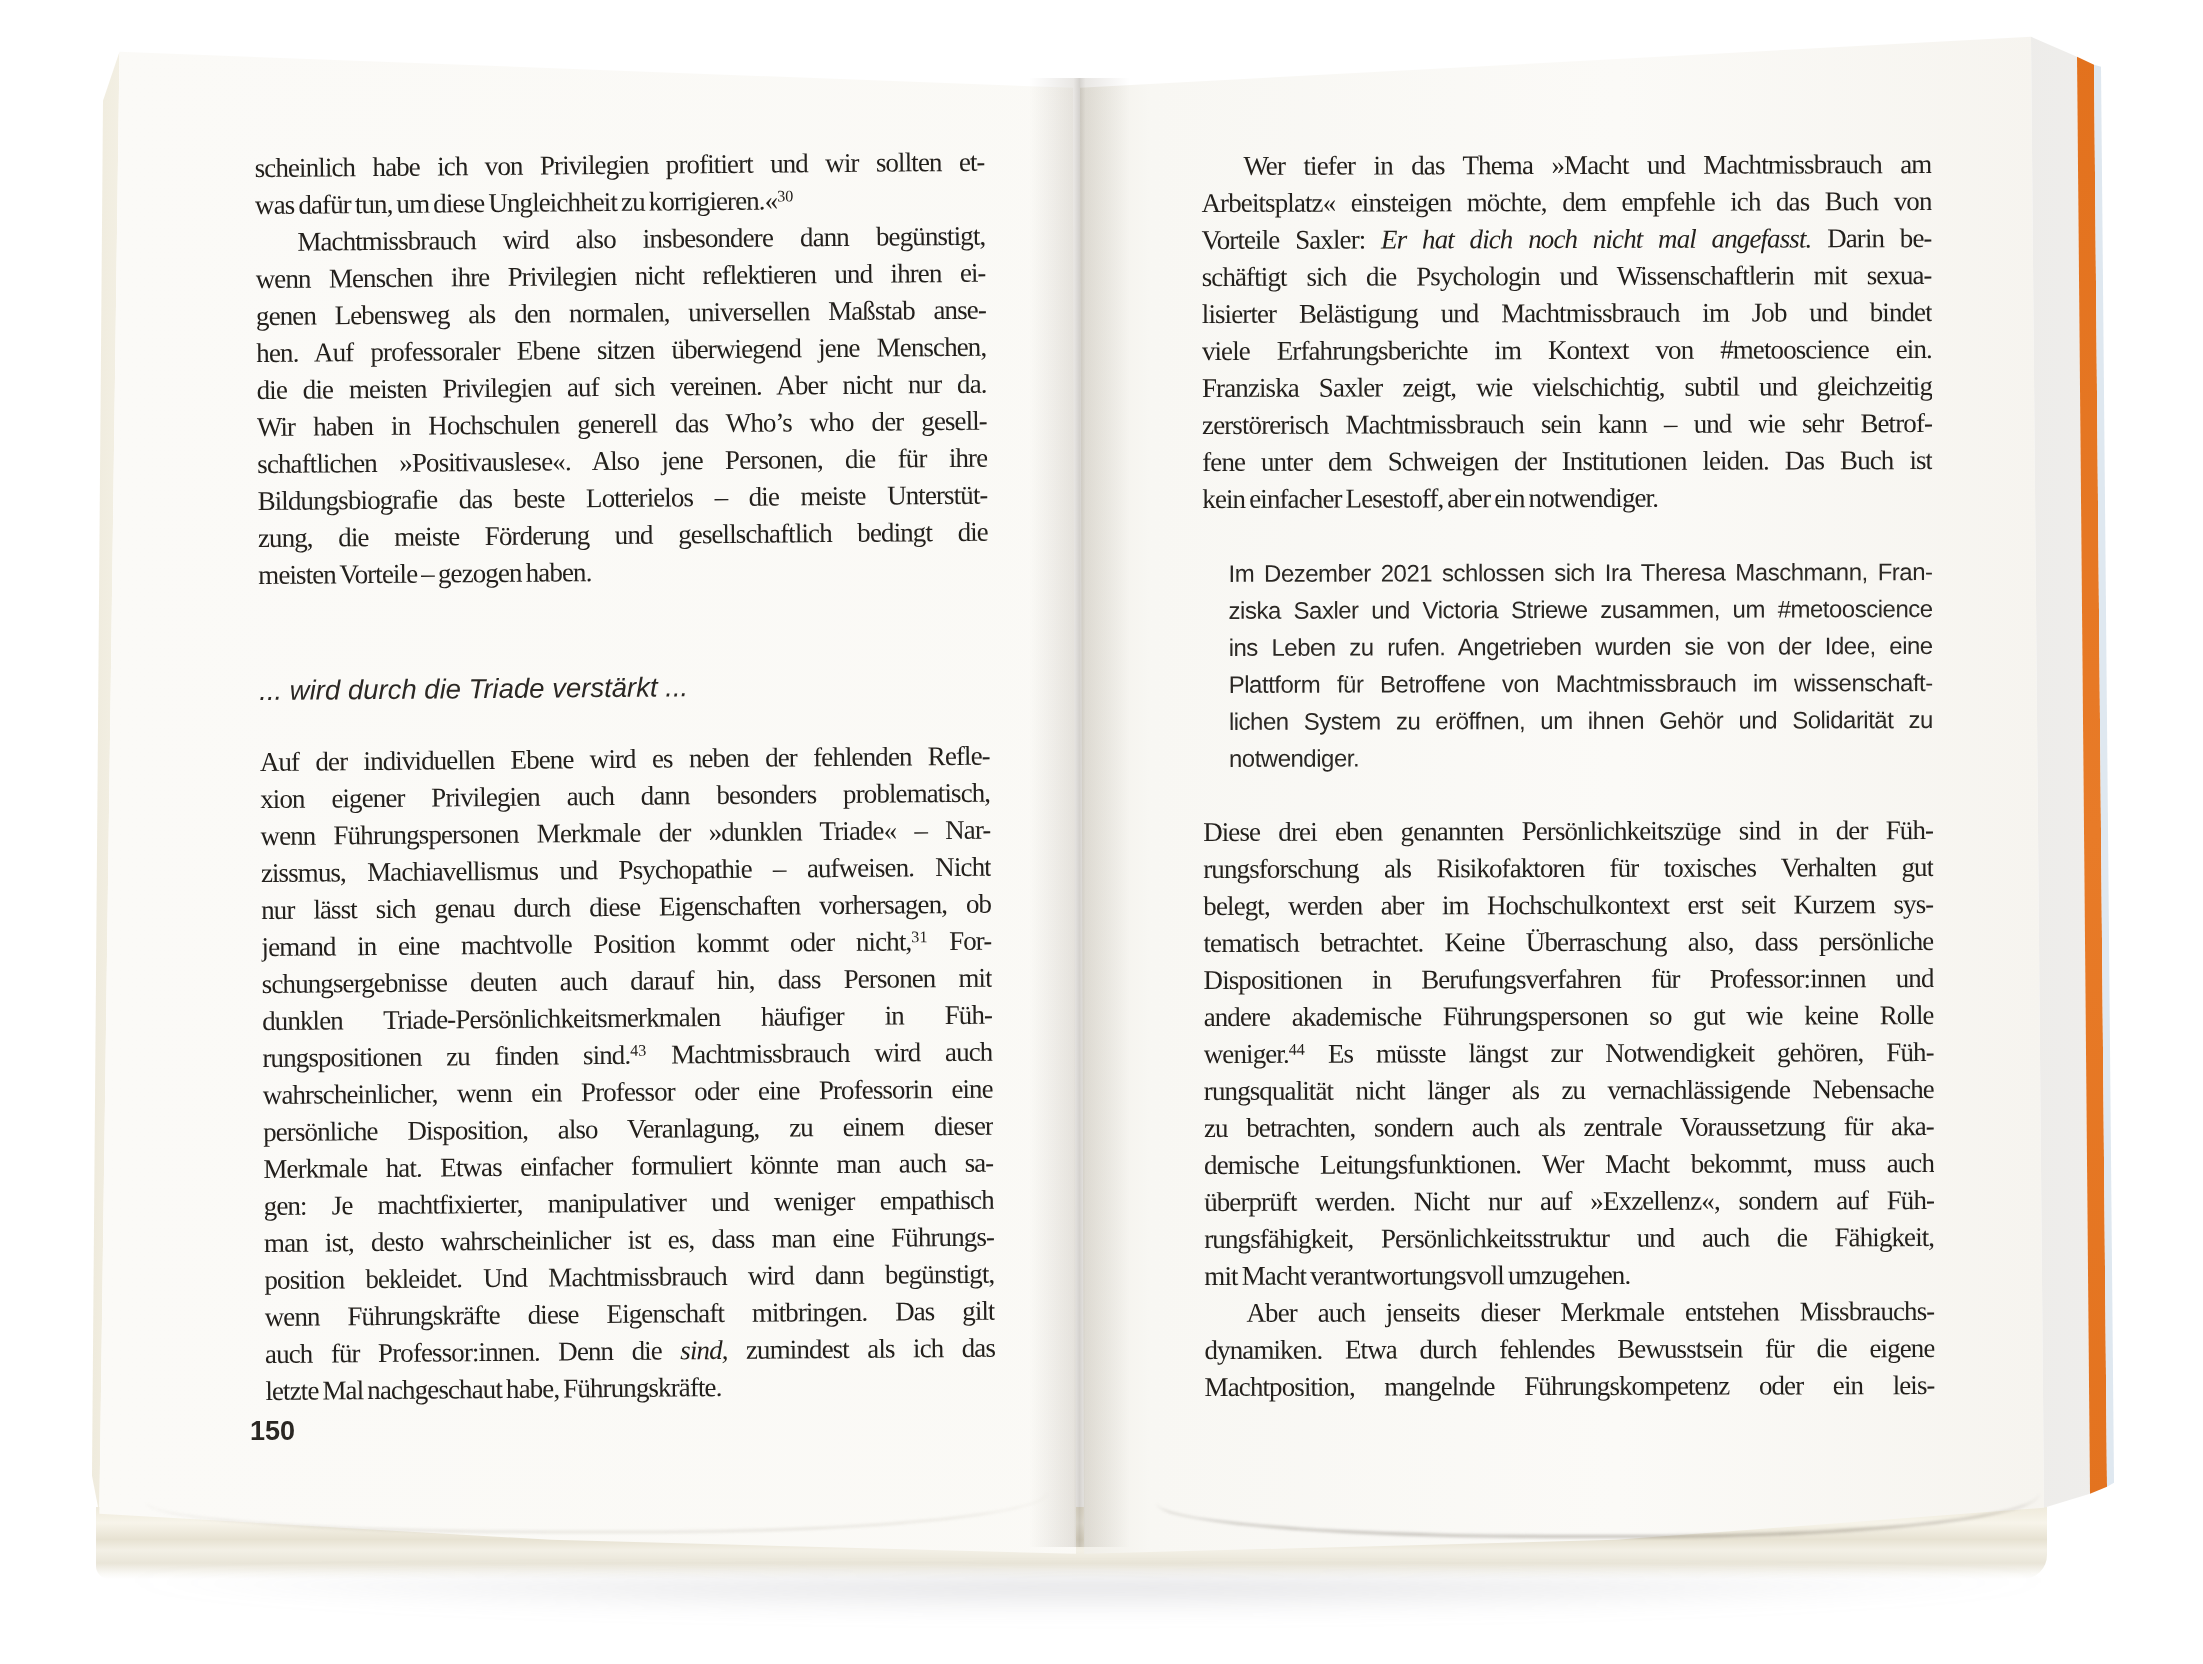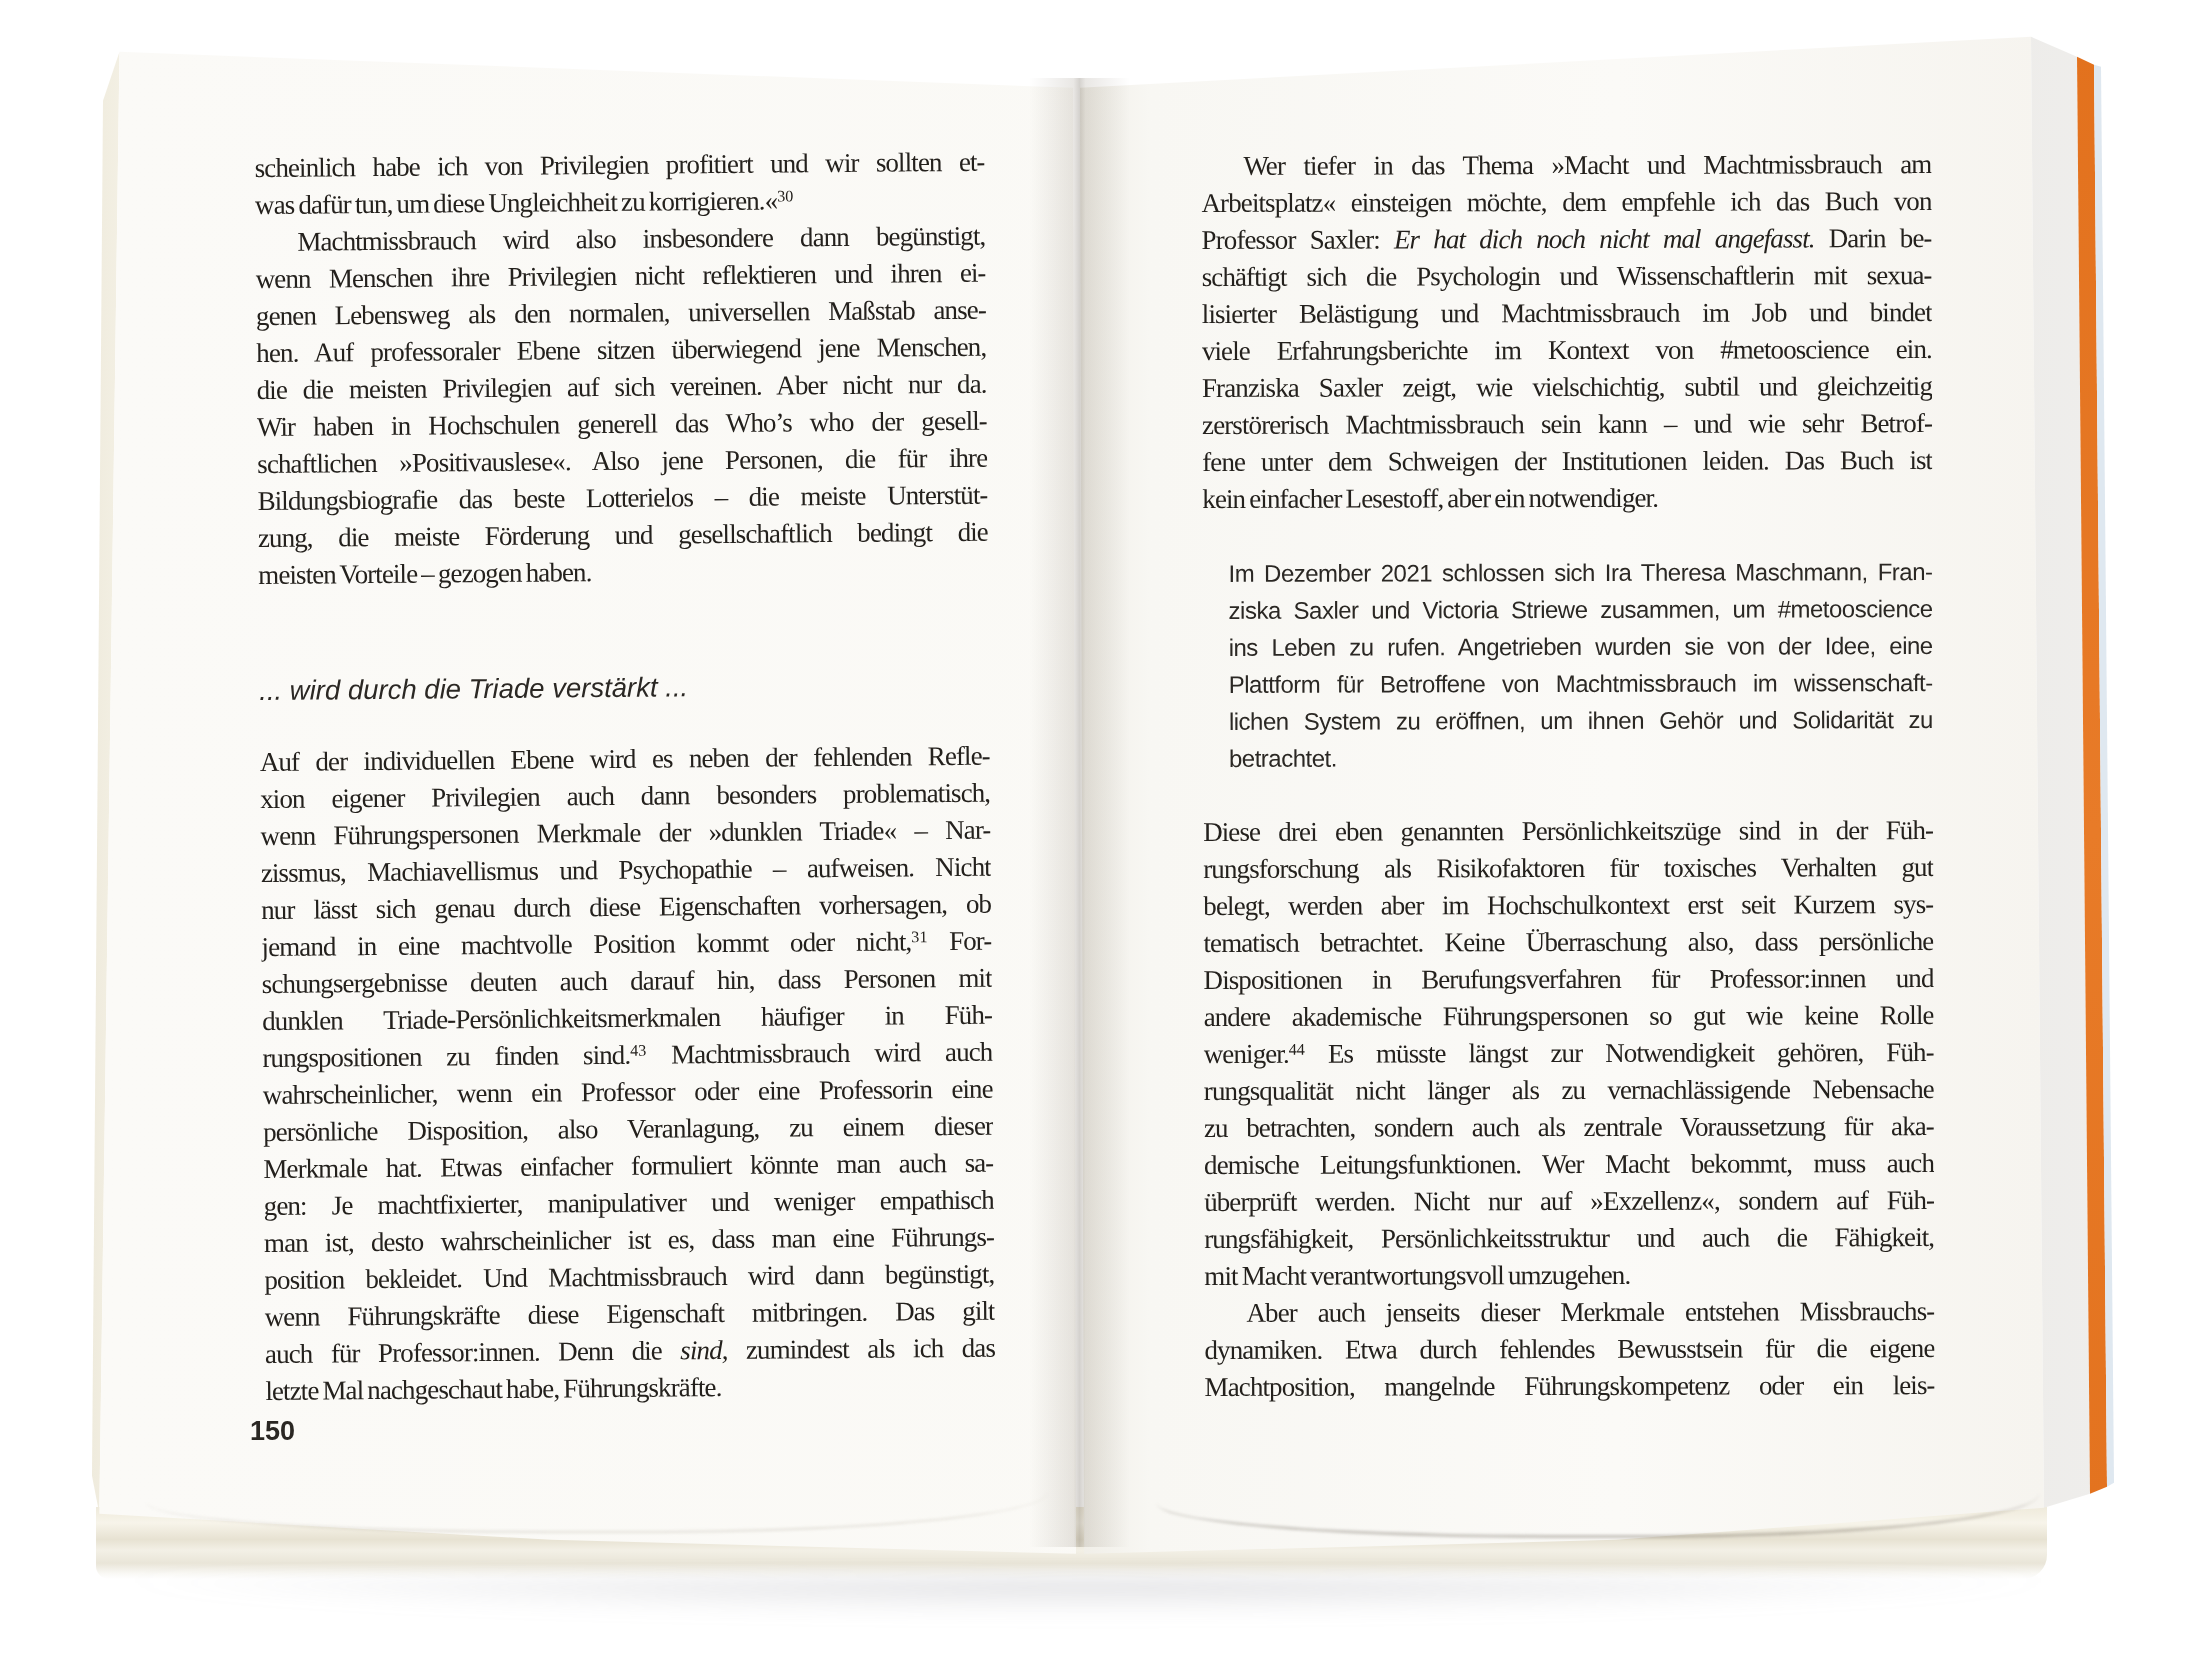--- a/index.html
+++ b/index.html
@@ -126,7 +126,7 @@
       <div class="block b-para">
         <div class="line ind"><span>Wer tiefer in das Thema »Macht und Machtmissbrauch am</span></div>
         <div class="line"><span>Arbeitsplatz« einsteigen möchte, dem empfehle ich das Buch von</span></div>
-        <div class="line"><span>Professor Saxler: </span><span class="i">Er hat dich noch nicht mal angefasst.</span><span> Darin be-</span></div>
+        <div class="line"><span>Vorteile Saxler: </span><span class="i">Er hat dich noch nicht mal angefasst.</span><span> Darin be-</span></div>
         <div class="line"><span>schäftigt sich die Psychologin und Wissenschaftlerin mit sexua-</span></div>
         <div class="line"><span>lisierter Belästigung und Machtmissbrauch im Job und bindet</span></div>
         <div class="line"><span>viele Erfahrungsberichte im Kontext von #metooscience ein.</span></div>

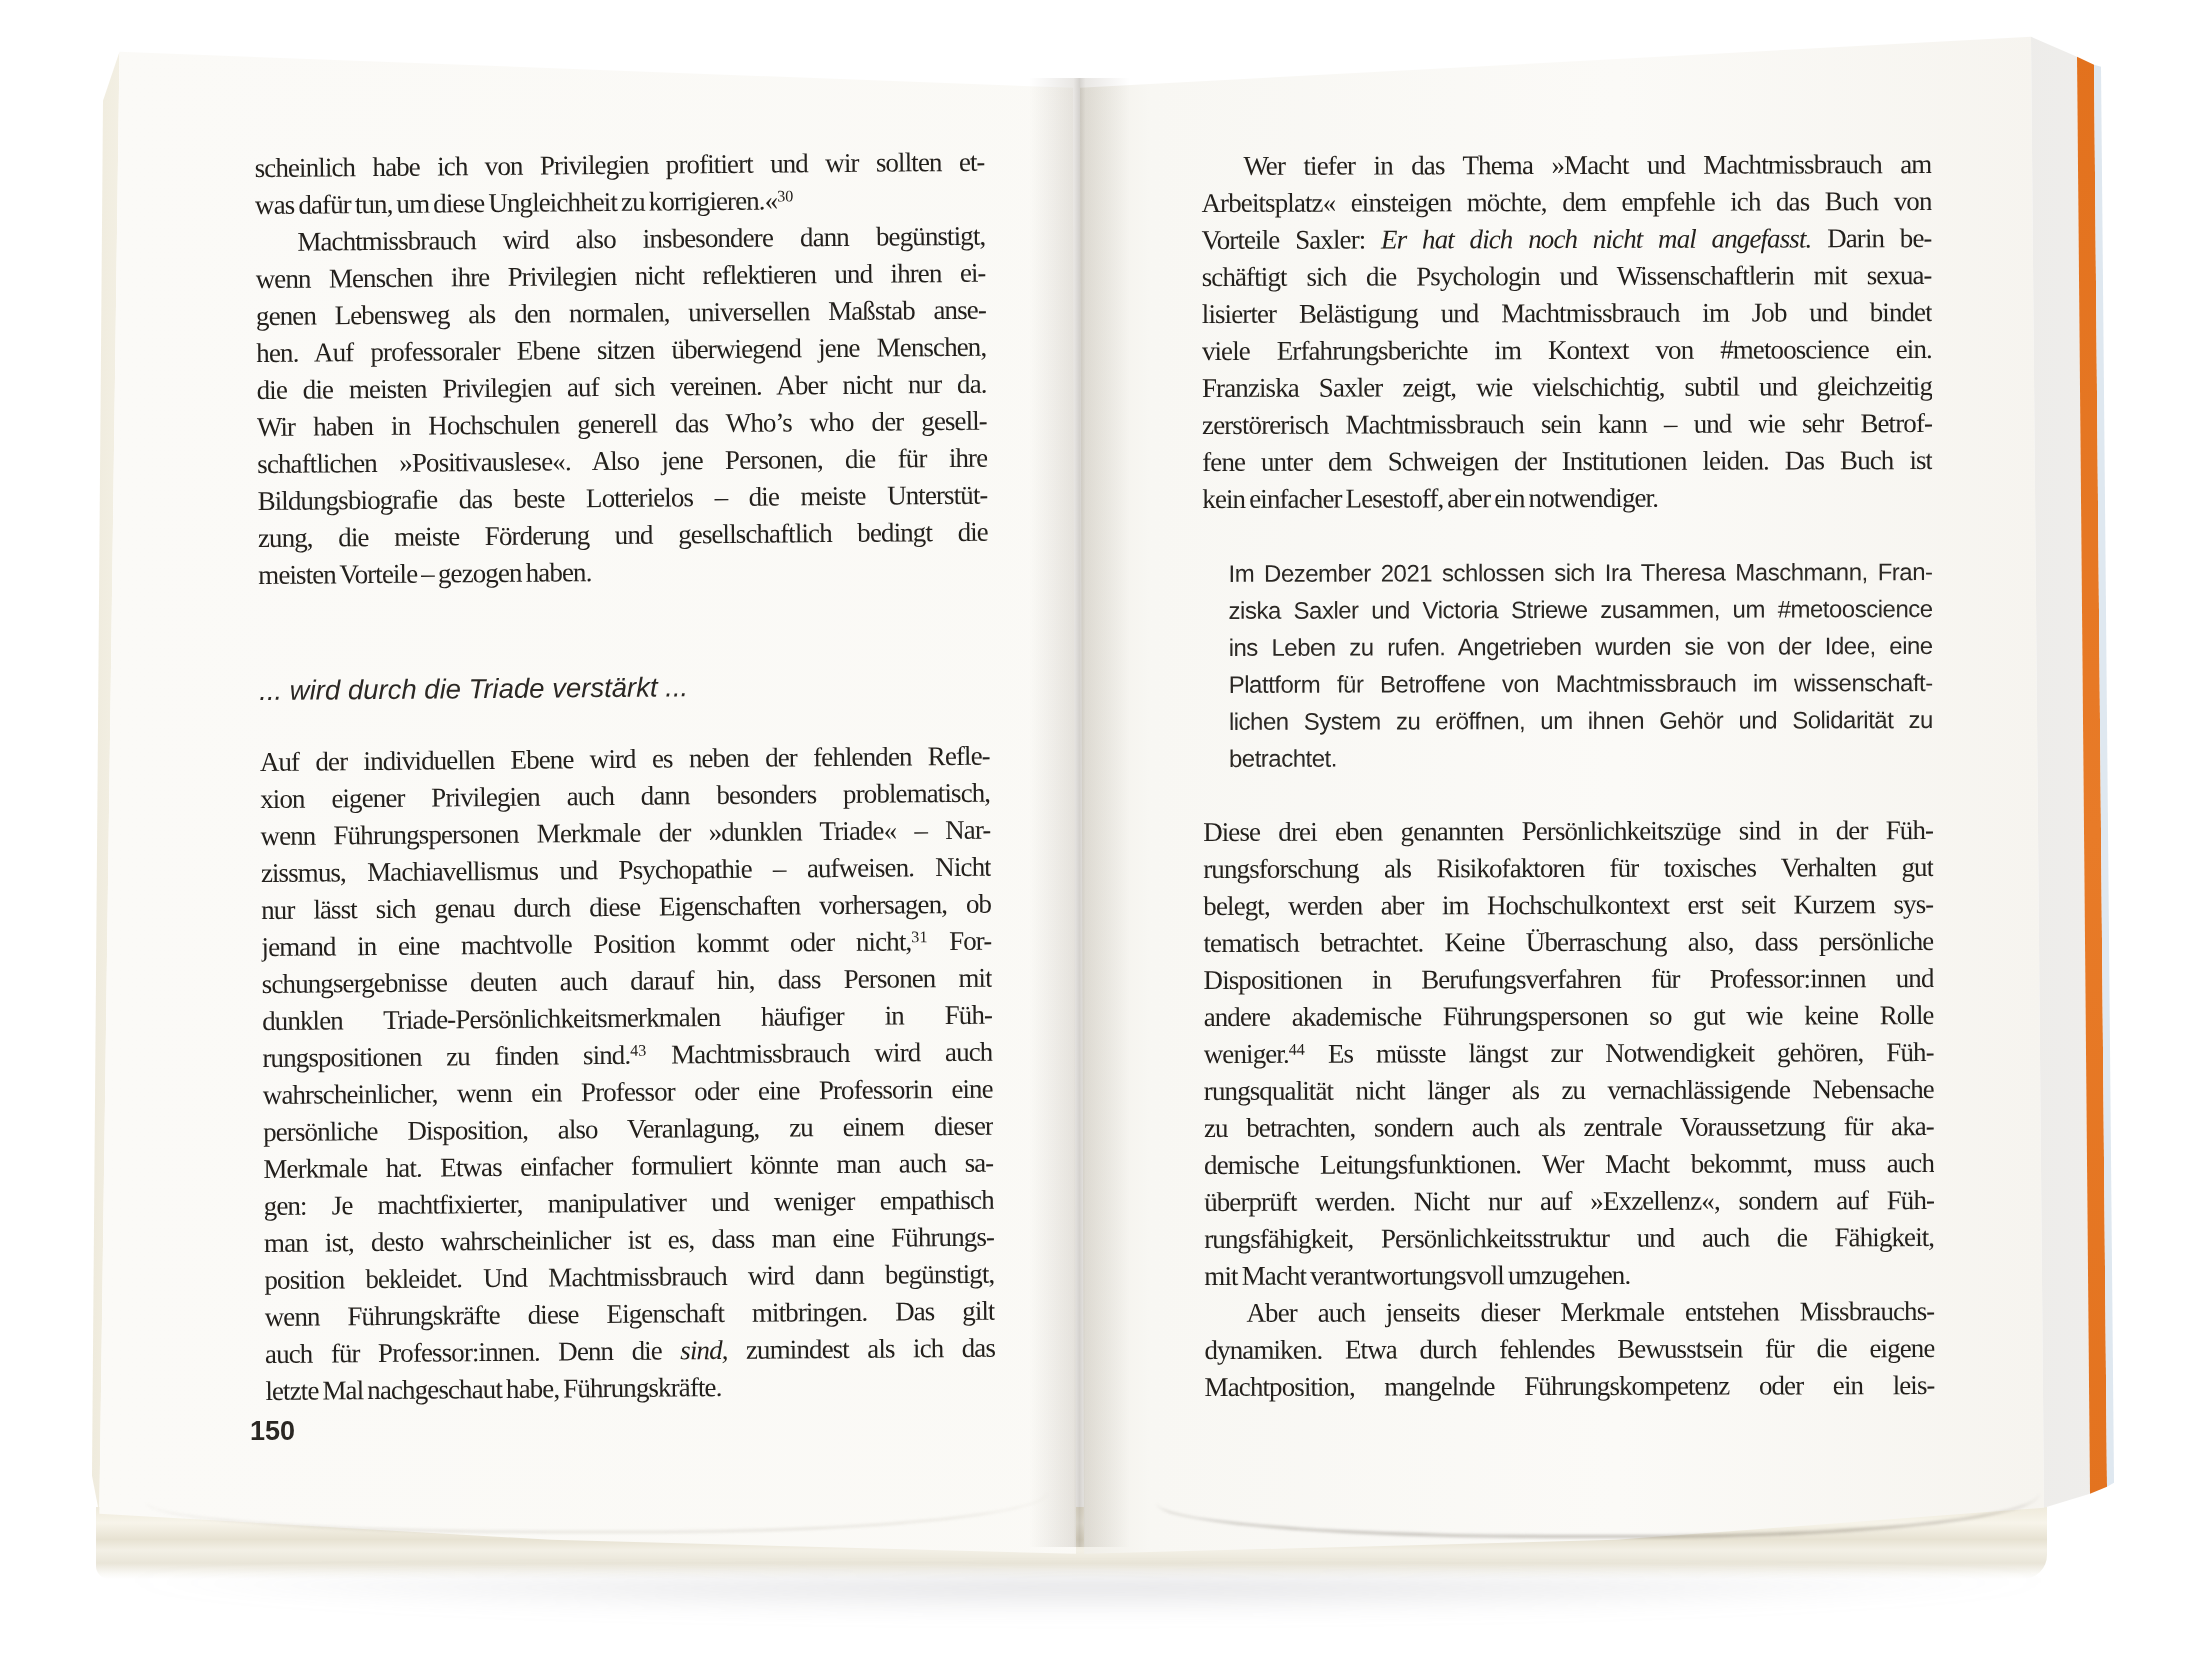--- a/index.html
+++ b/index.html
@@ -141,7 +141,7 @@
         <div class="line"><span>ins Leben zu rufen. Angetrieben wurden sie von der Idee, eine</span></div>
         <div class="line"><span>Plattform für Betroffene von Machtmissbrauch im wissenschaft-</span></div>
         <div class="line"><span>lichen System zu eröffnen, um ihnen Gehör und Solidarität zu</span></div>
-        <div class="line last"><span>betrachtet.</span></div>
+        <div class="line last"><span>notwendiger.</span></div>
       </div>
       <div class="block b-para">
         <div class="line"><span>Diese drei eben genannten Persönlichkeitszüge sind in der Füh-</span></div>

